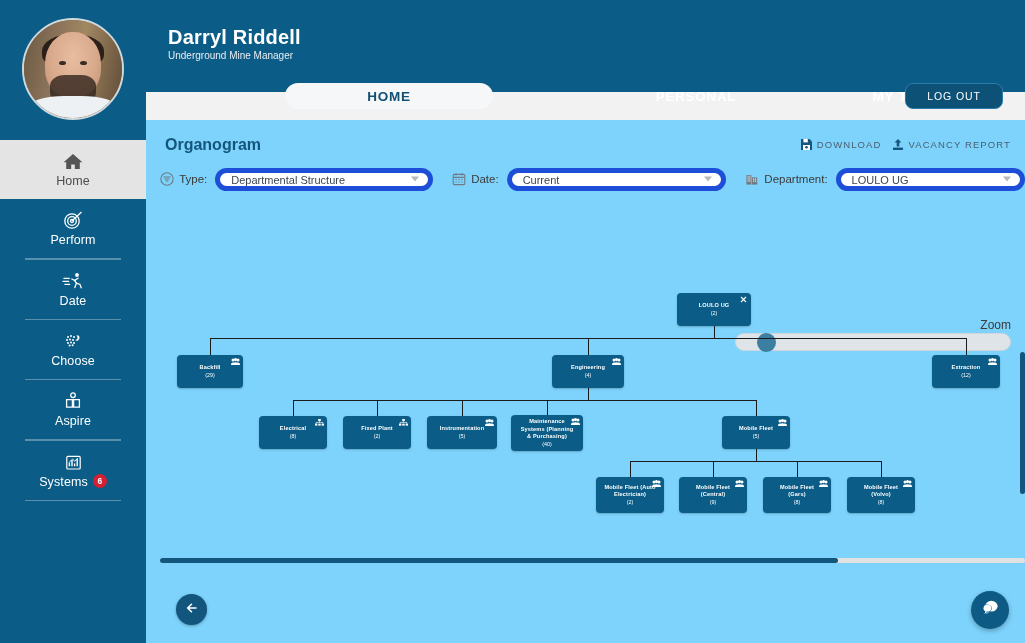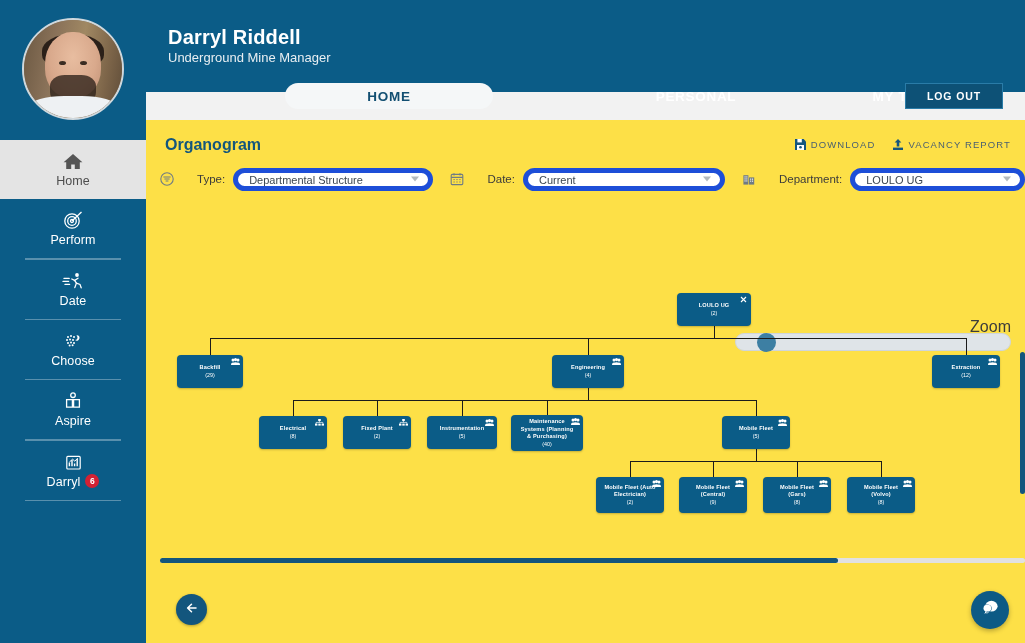--- a/index.html
+++ b/index.html
@@ -112,7 +112,7 @@
   }
   .hdr-role {
     position: absolute; left: 22px; top: 50px;
-    color: #e8eef2; font-size: 13px;
+    color: #e8eef2; font-size: 10px;
   }
   .tabs {
     position: absolute; left: 0; top: 83px; width: 879px; height: 28px;

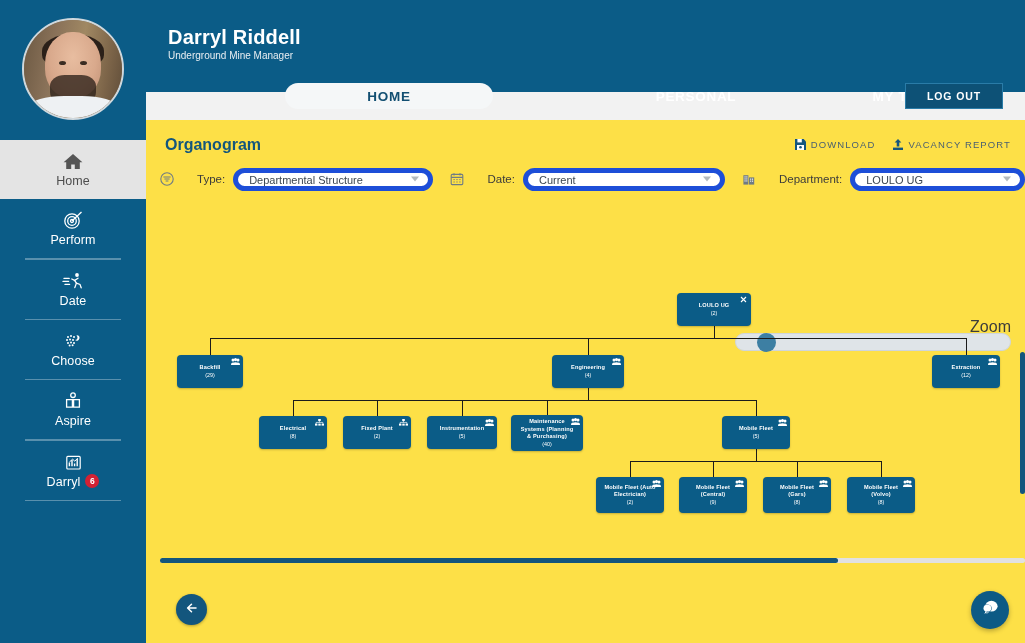--- a/index.html
+++ b/index.html
@@ -134,9 +134,9 @@
     position: absolute; right: 22px; top: 0;
     width: 98px; height: 26px;
     background: #0d5176; border: 1px solid #2a7ca8;
-    border-radius: 0;
+    border-radius: 8px;
     display: flex; align-items: center; justify-content: center;
-    color: #fff; font-size: 10.5px; font-weight: bold; letter-spacing: .9px;
+    color: #fff; font-size: 10.5px; font-weight: normal; letter-spacing: .9px;
     cursor: pointer;
   }
 

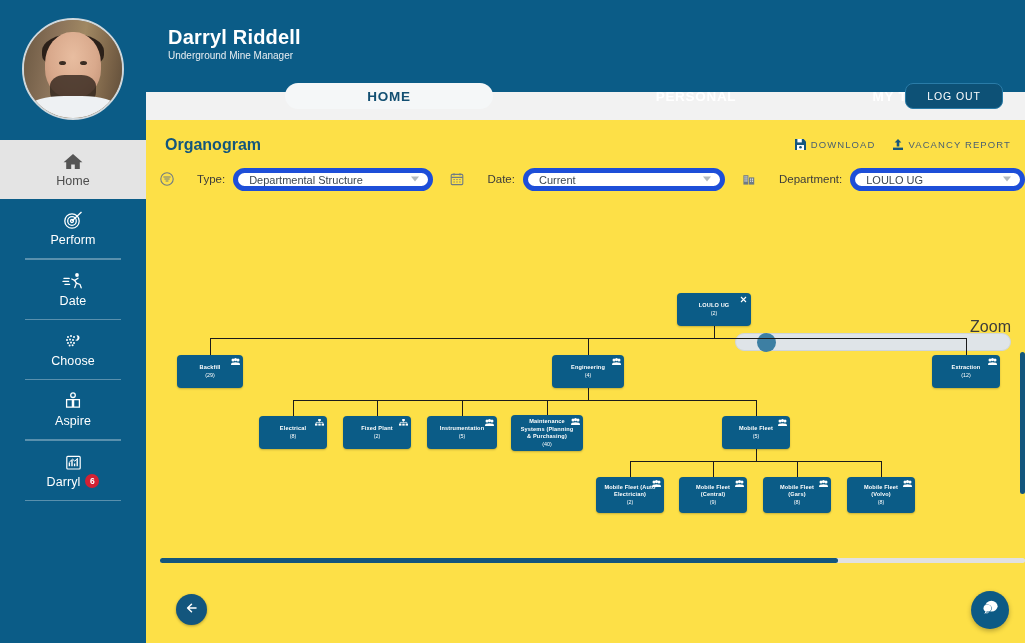--- a/index.html
+++ b/index.html
@@ -144,7 +144,7 @@
   .content {
     position: absolute; left: 146px; top: 120px;
     width: 879px; height: 523px;
-    background: #fde047;
+    background: #7dd3fc;
   }
   .page-title {
     position: absolute; left: 19px; top: 16px;

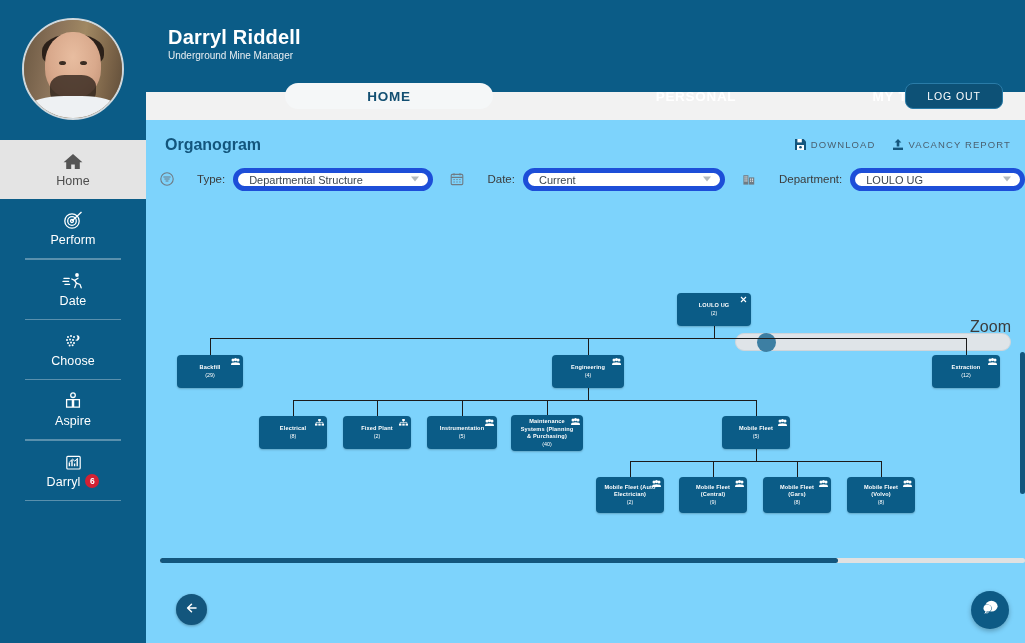--- a/index.html
+++ b/index.html
@@ -152,7 +152,7 @@
   }
   .actions {
     position: absolute; right: 14px; top: 19px;
-    display: flex; gap: 18px; align-items: center;
+    display: flex; gap: 12px; align-items: center;
   }
   .action {
     display: flex; align-items: center; gap: 5px;

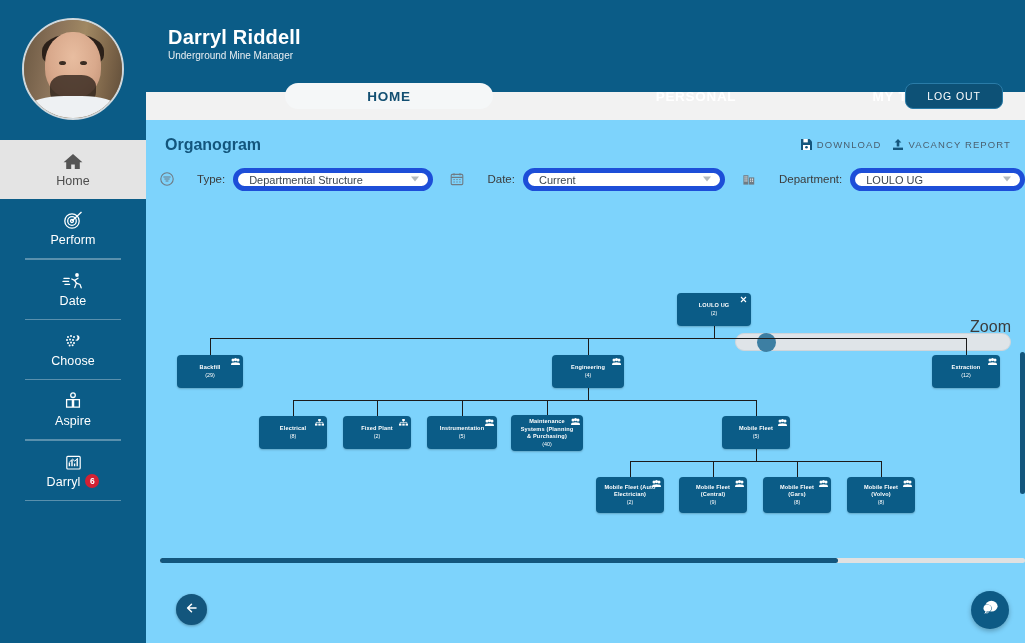--- a/index.html
+++ b/index.html
@@ -167,7 +167,7 @@
     display: flex; align-items: center;
   }
   .filt-ico { width: 15px; height: 15px; display:flex; align-items:center; justify-content:center; margin-right:5px; }
-  .filt-label { font-size: 11.5px; color: #3b3b3b; margin-right: 8px; margin-left: 18px; }
+  .filt-label { font-size: 11.5px; color: #3b3b3b; margin-right: 8px; }
   .select {
     height: 23px; border: 5px solid #1d4ed8; border-radius: 12px;
     background: #fff; position: relative;

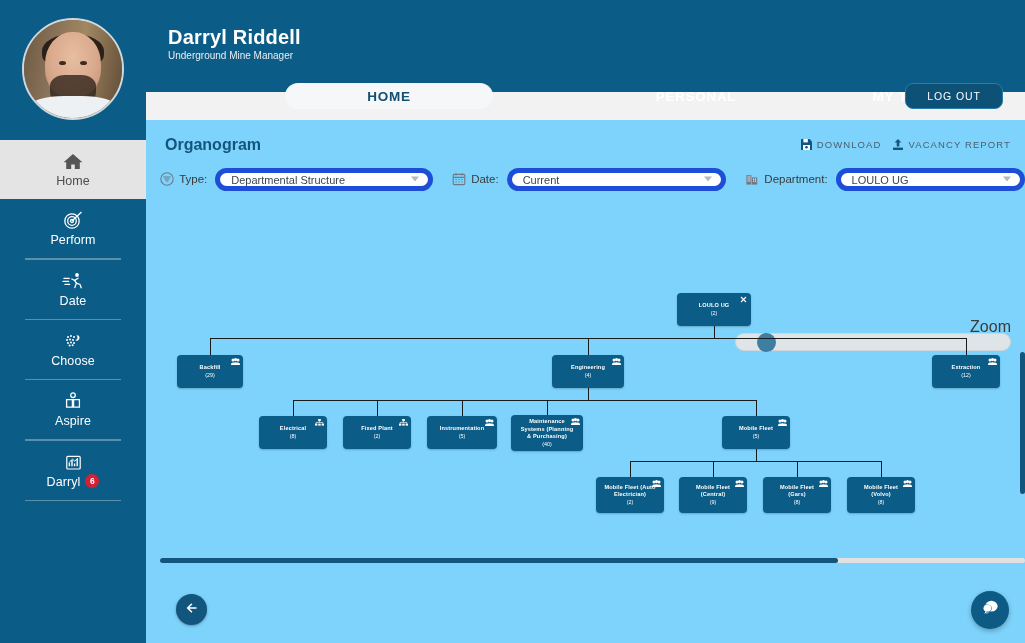--- a/index.html
+++ b/index.html
@@ -189,7 +189,7 @@
 
   .zoom-label {
     position: absolute; right: 14px; top: 198px;
-    font-size: 16px; color: #3b3b3b;
+    font-size: 12px; color: #3b3b3b;
   }
   .zoom-track {
     position: absolute; left: 589px; top: 213px;

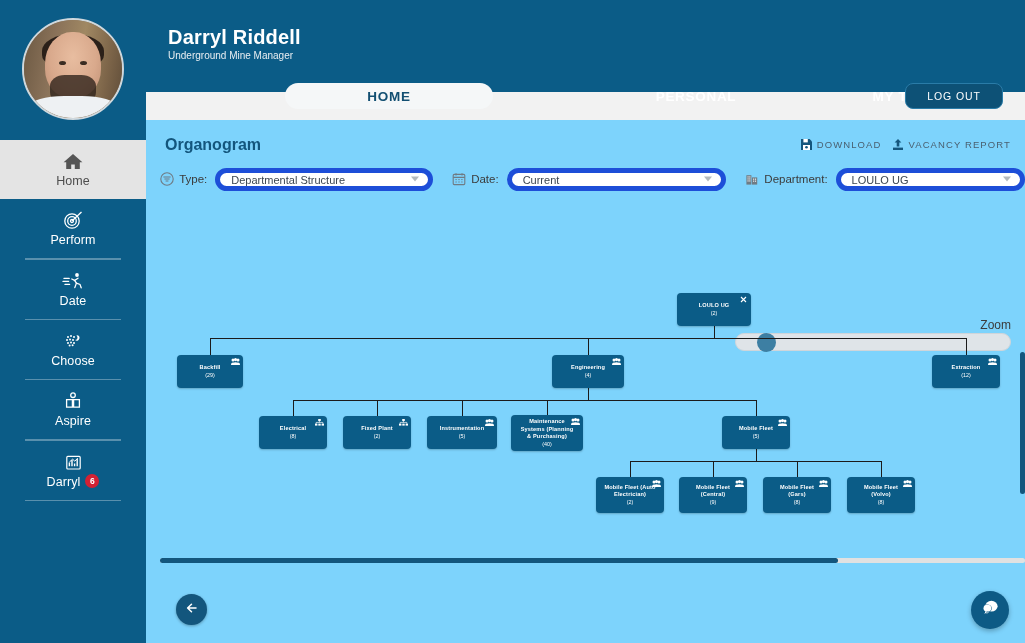--- a/index.html
+++ b/index.html
@@ -380,7 +380,7 @@
           </svg>
         </span>
         <span class="label-row">
-          <span class="nav-label">Darryl</span>
+          <span class="nav-label">Systems</span>
           <span class="badge">6</span>
         </span>
       </div>

